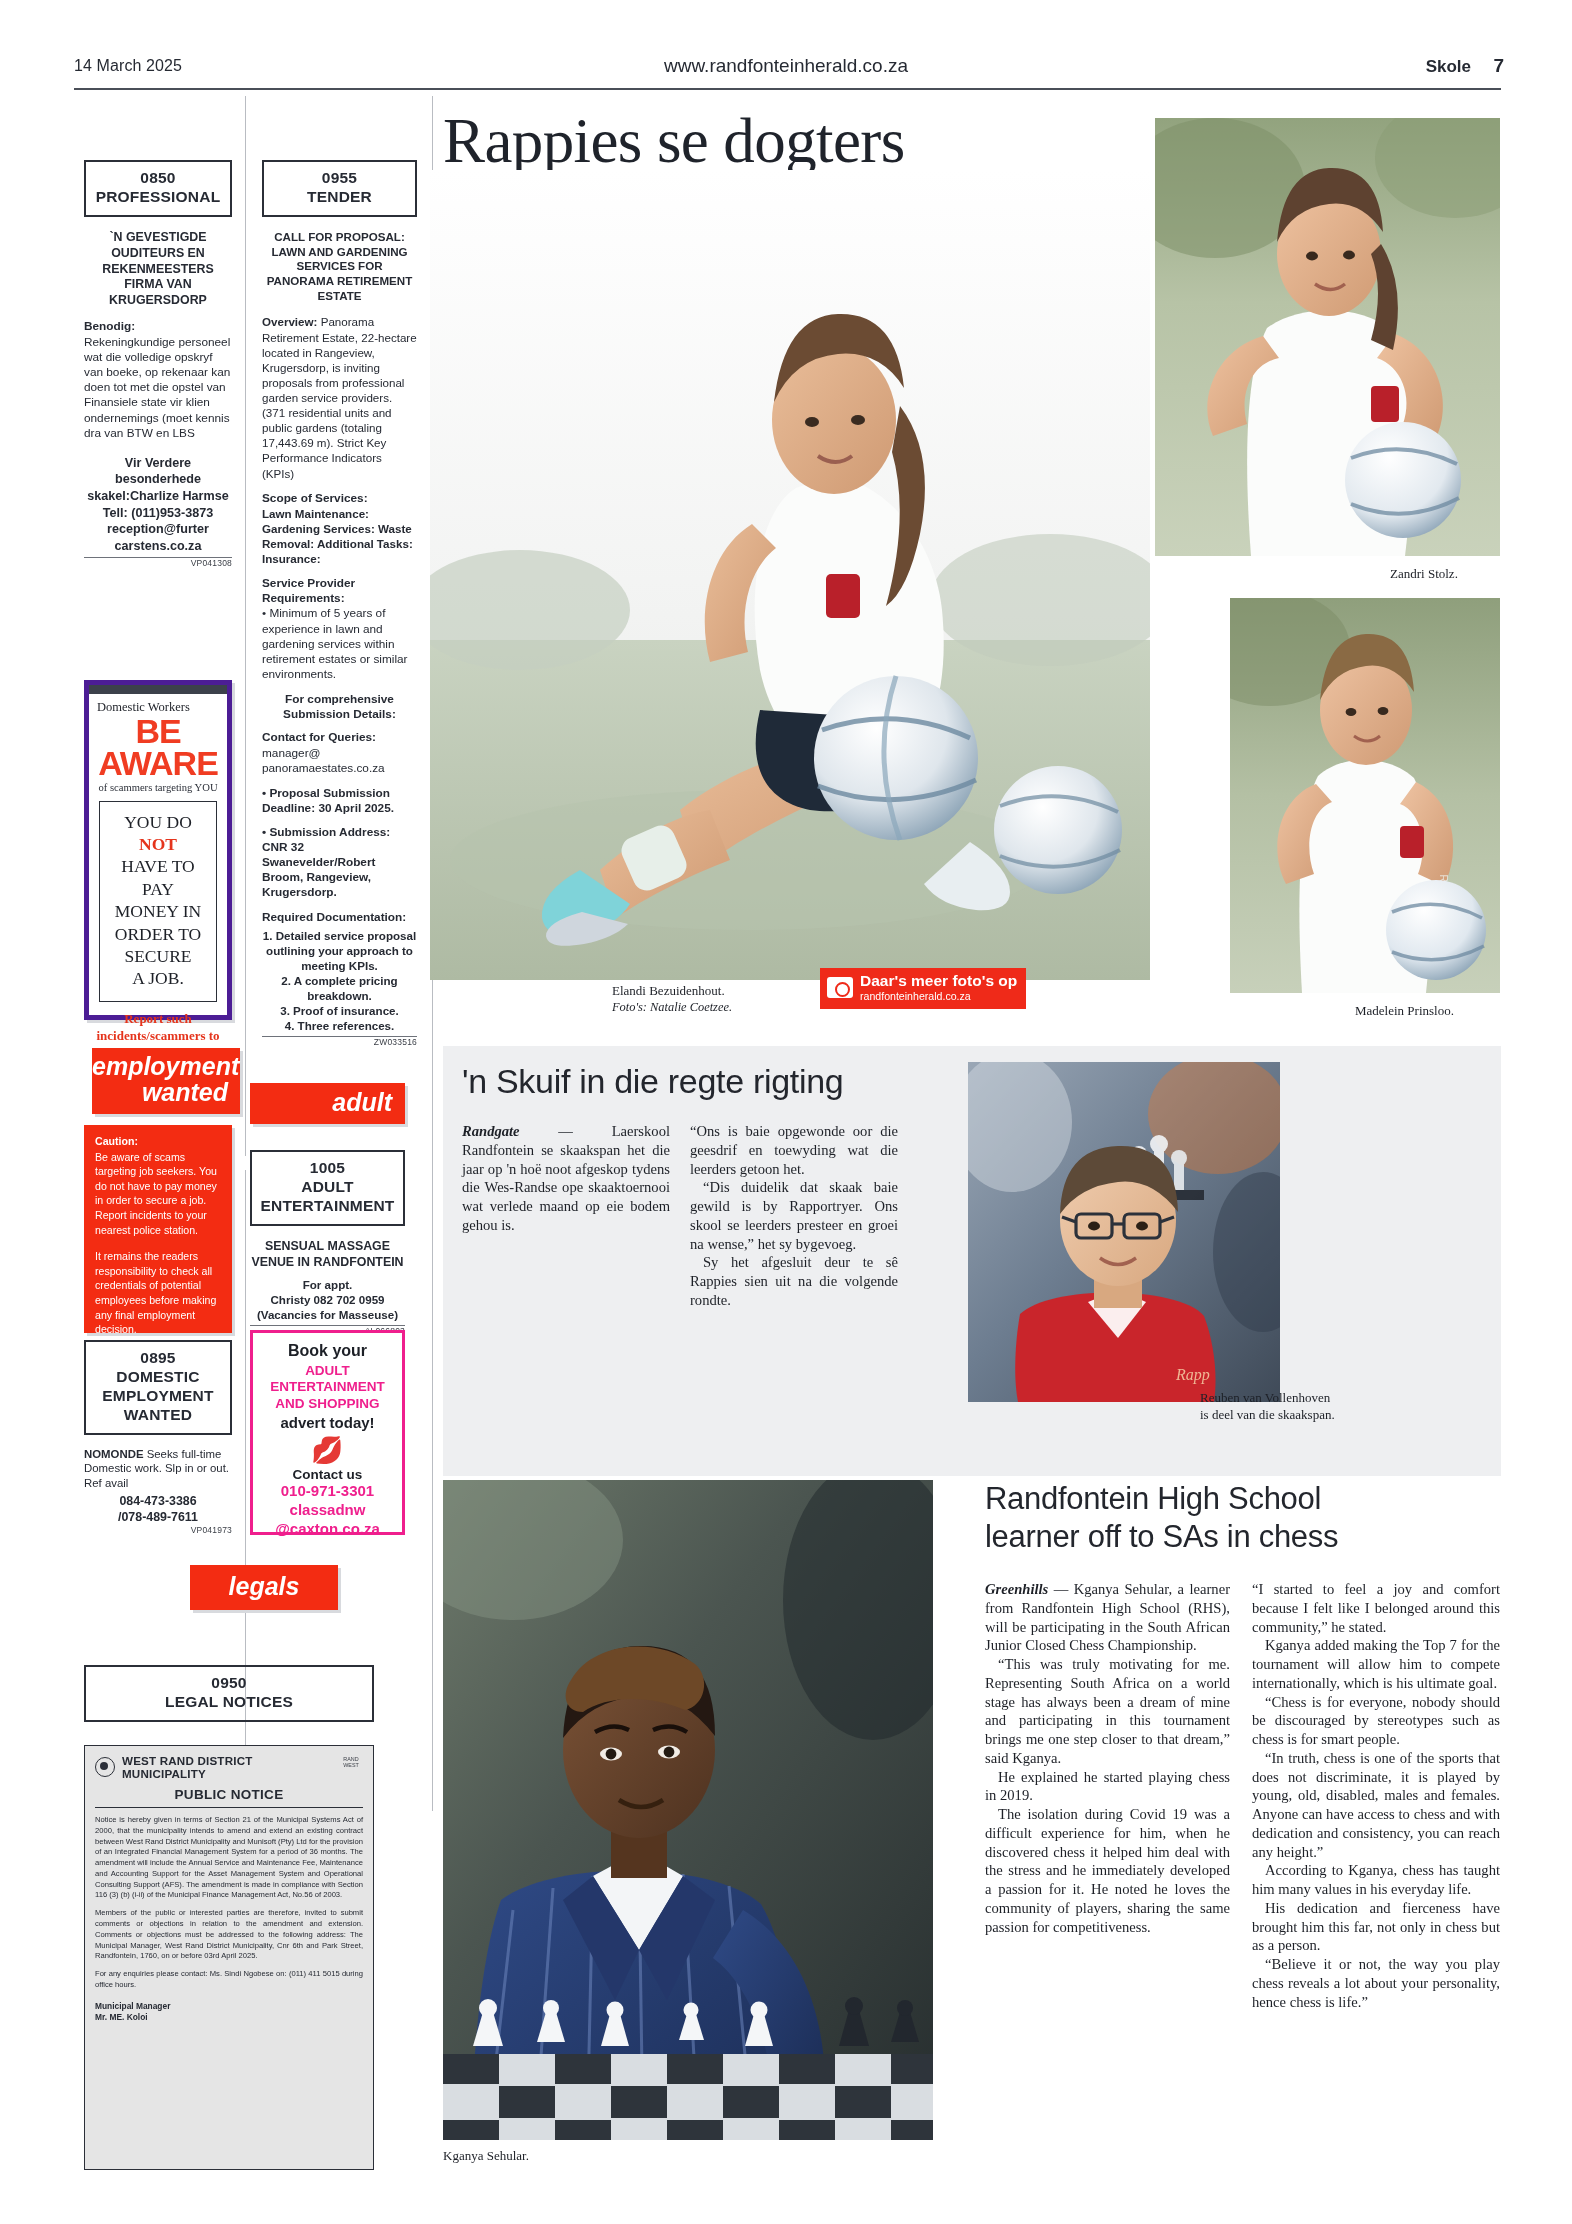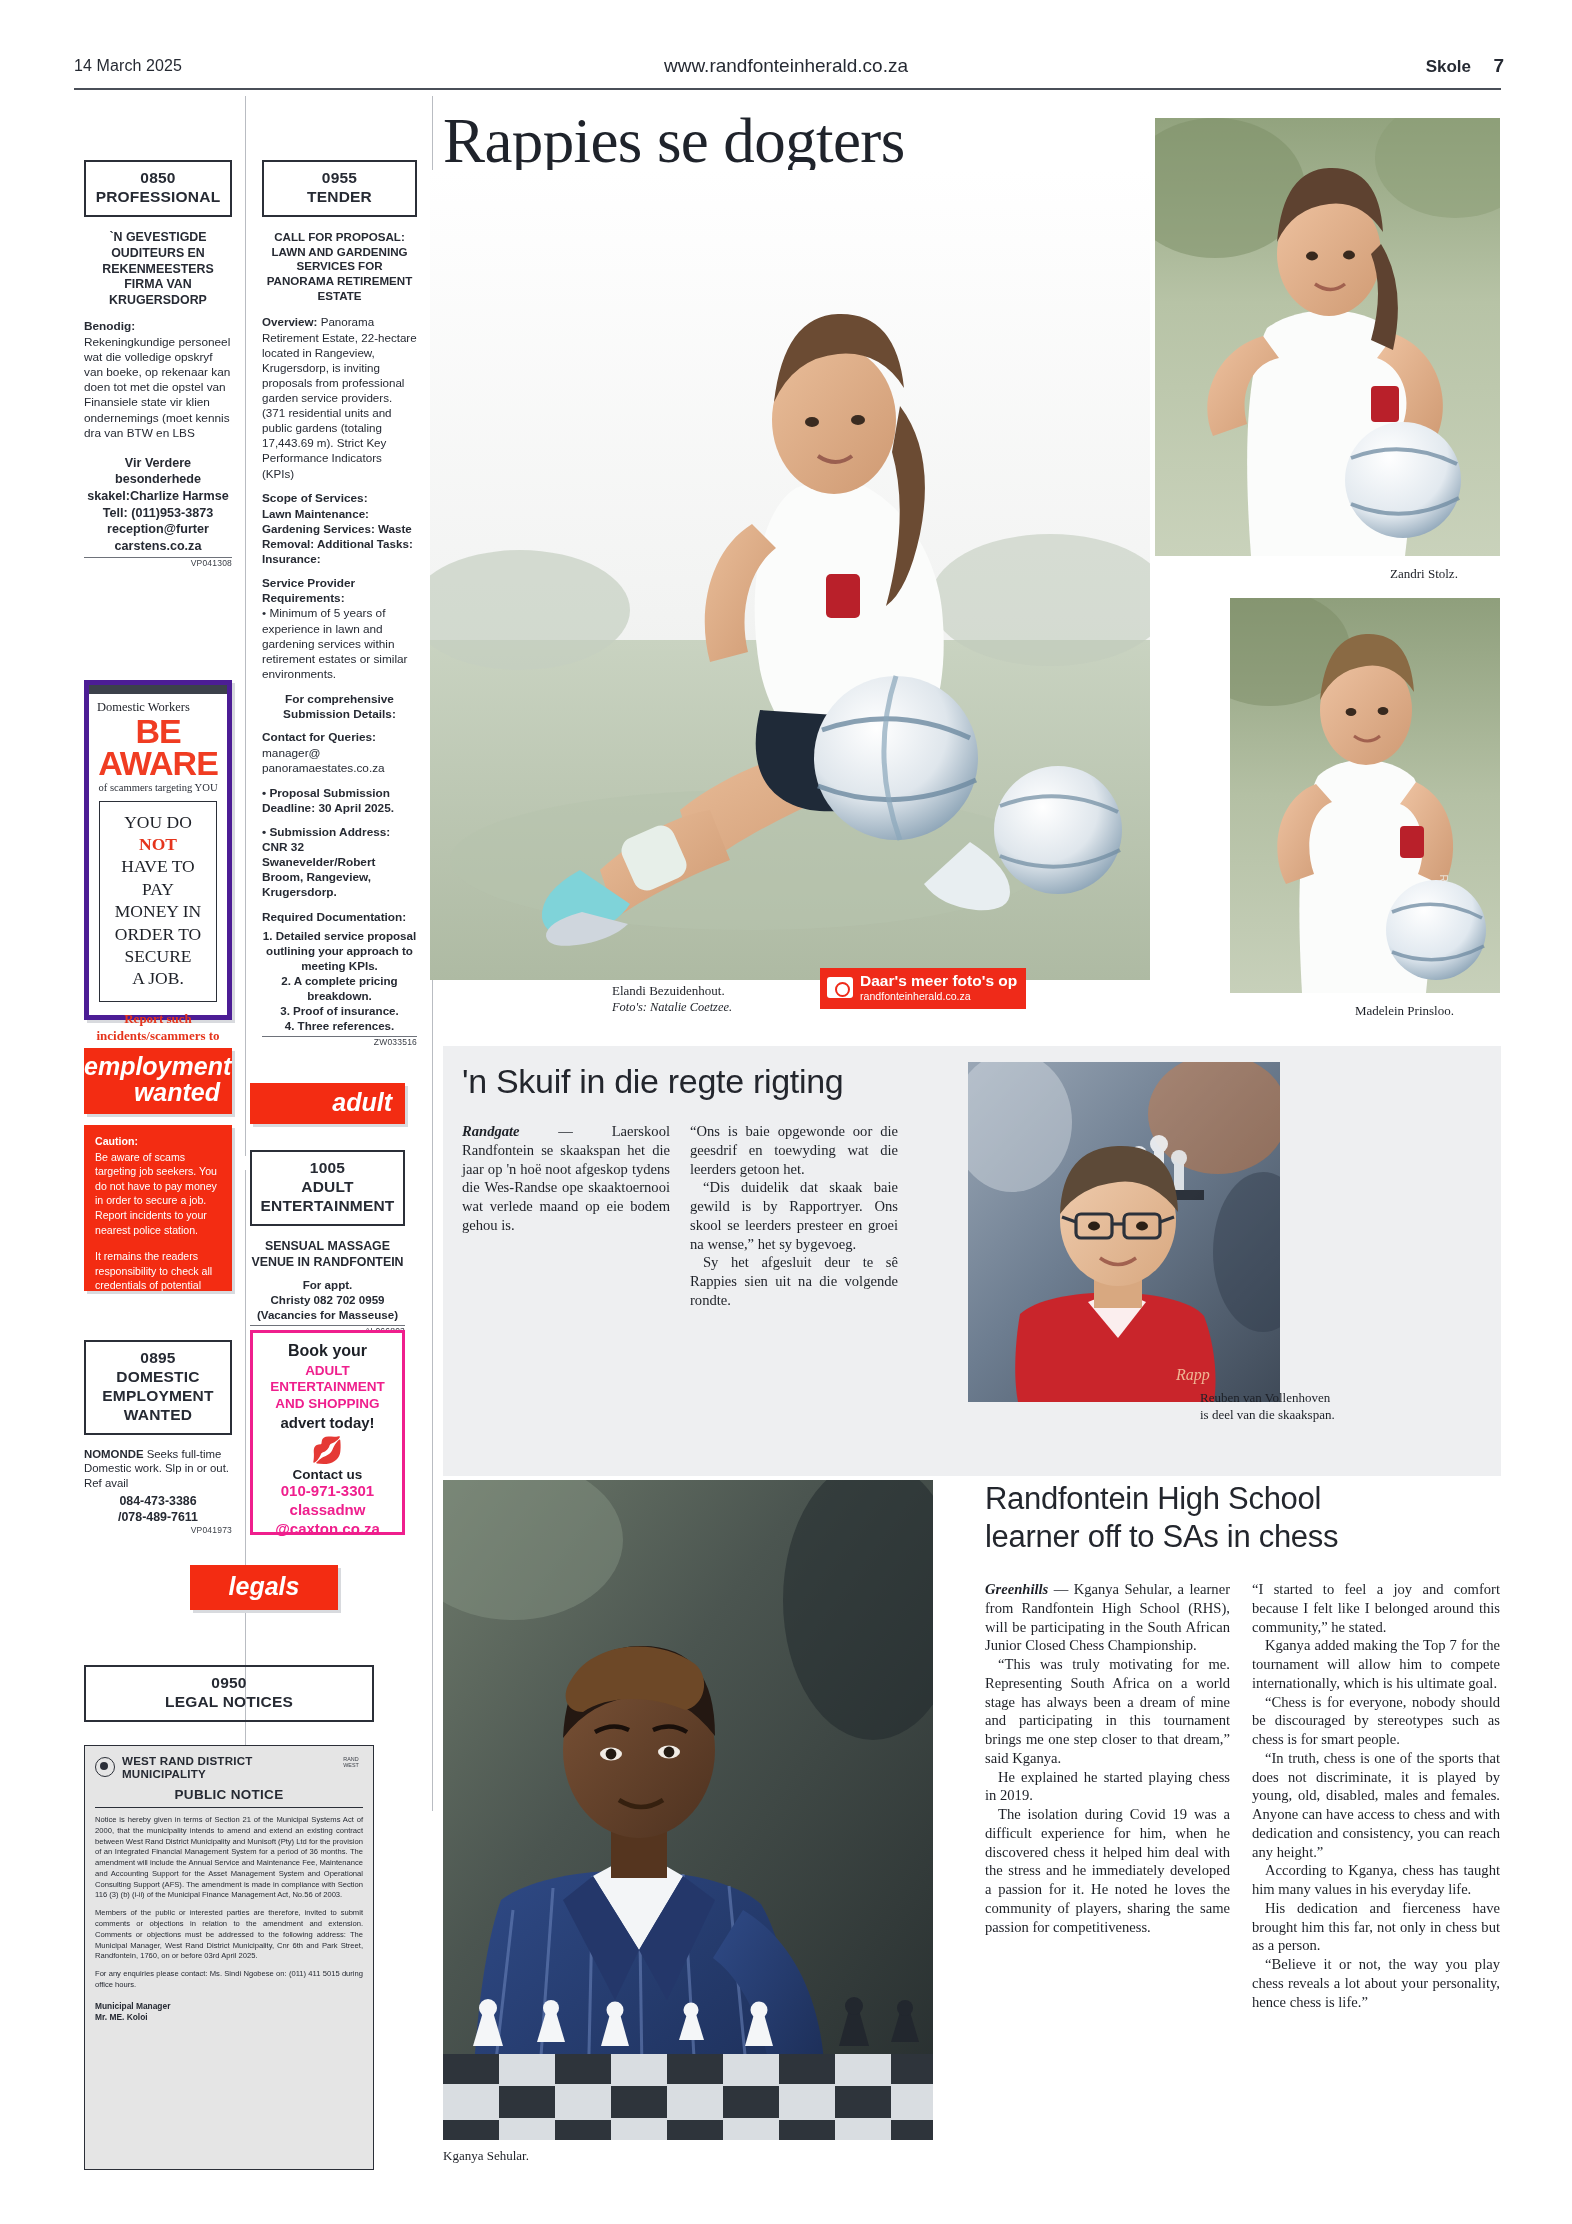--- a/index.html
+++ b/index.html
@@ -204,7 +204,7 @@
     <div class="aware-foot">Report such incidents/scammers to your nearest police station.</div>
   </div>
 
-  <div class="emp-banner" style="left:84px;top:1048px;width:148px;height:66px;">
+  <div class="emp-banner" style="left:92px;top:1048px;width:148px;height:66px;">
     <div class="t1">employment</div>
     <div class="t2">wanted</div>
   </div>

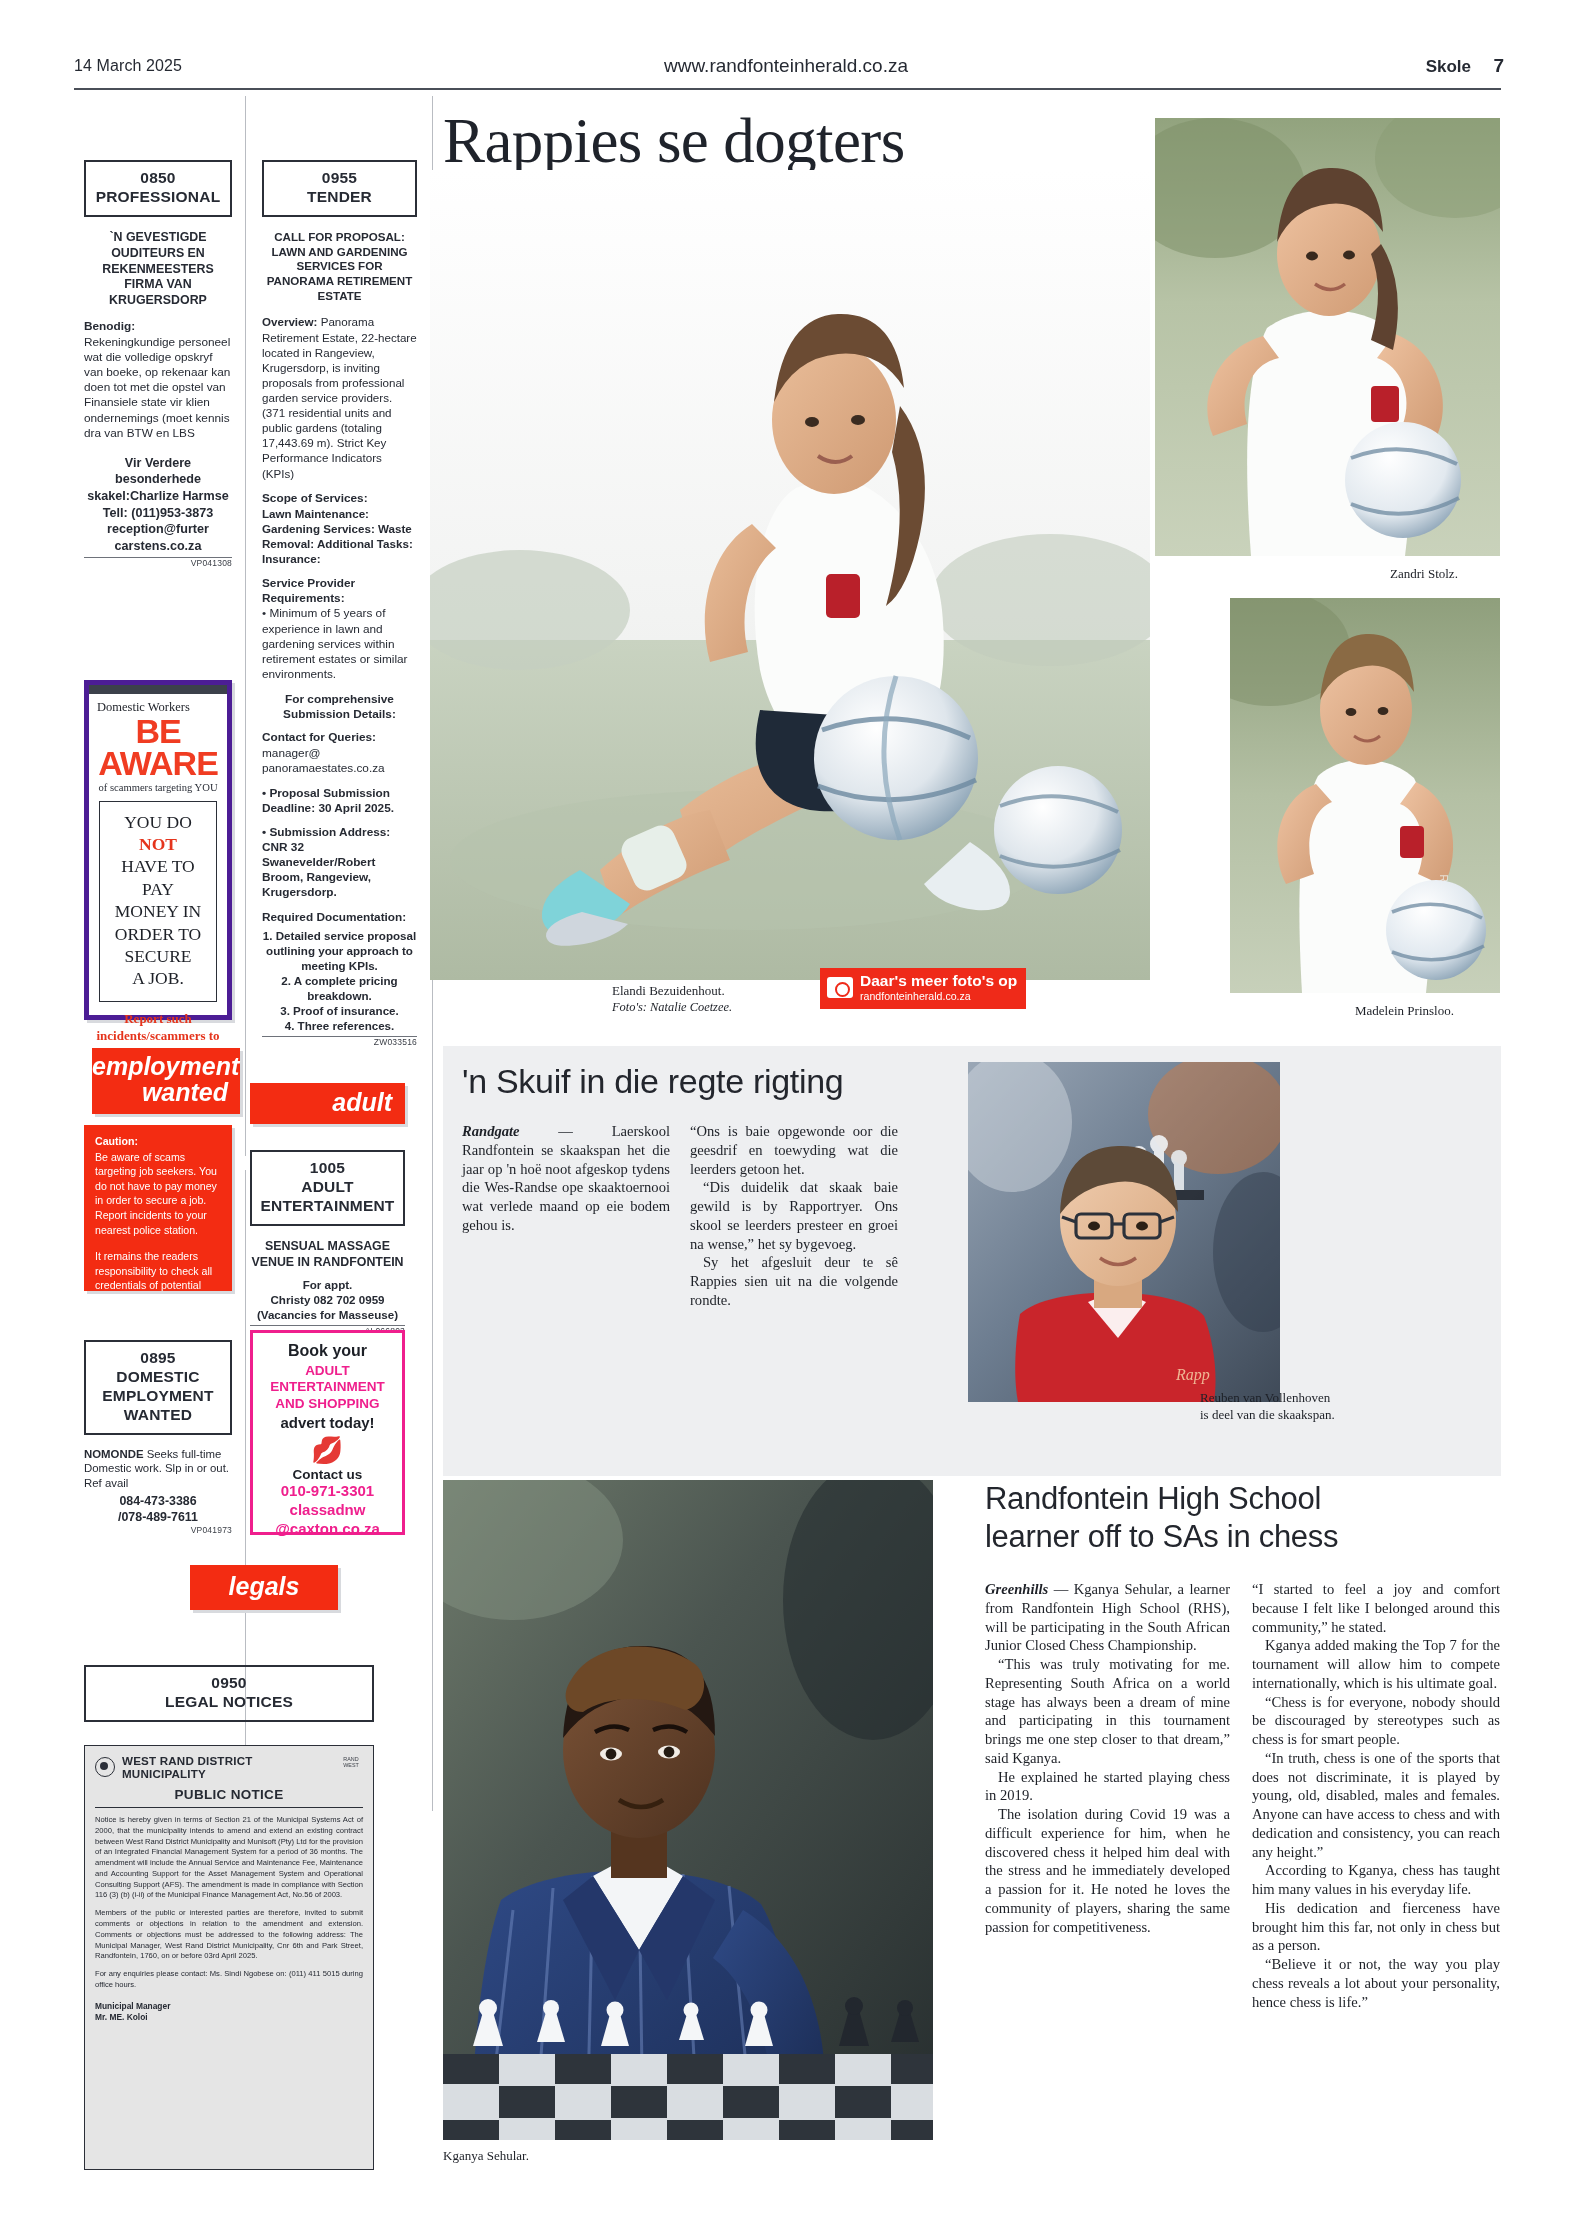--- a/index.html
+++ b/index.html
@@ -208,7 +208,7 @@
     <div class="t1">employment</div>
     <div class="t2">wanted</div>
   </div>
-  <div class="emp-red" style="left:84px;top:1125px;width:148px;height:166px;">
+  <div class="emp-red" style="left:84px;top:1125px;width:148px;height:208px;">
     <b>Caution:</b>
     <div style="margin-top:1px;">Be aware of scams targeting job seekers. You do not have to pay money in order to secure a job. Report incidents to your nearest police station.</div>
     <div style="margin-top:12px;">It remains the readers responsibility to check all credentials of potential employees before making any final employment decision.</div>

